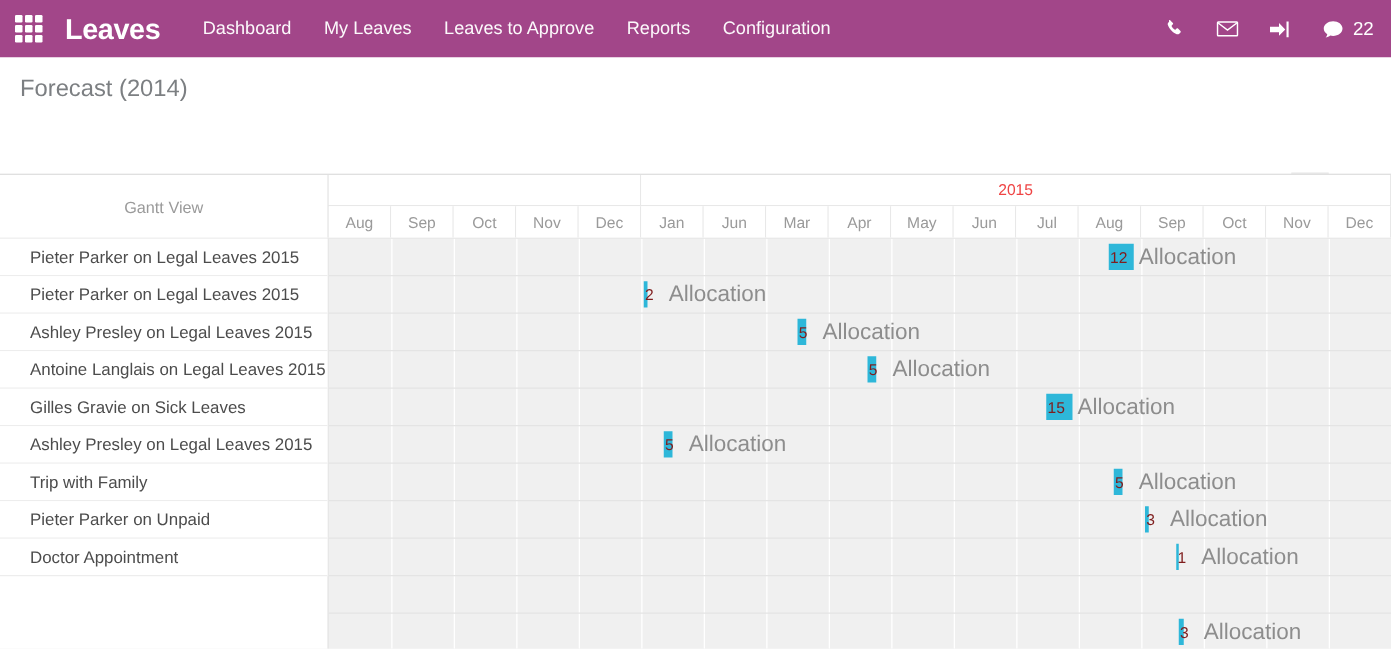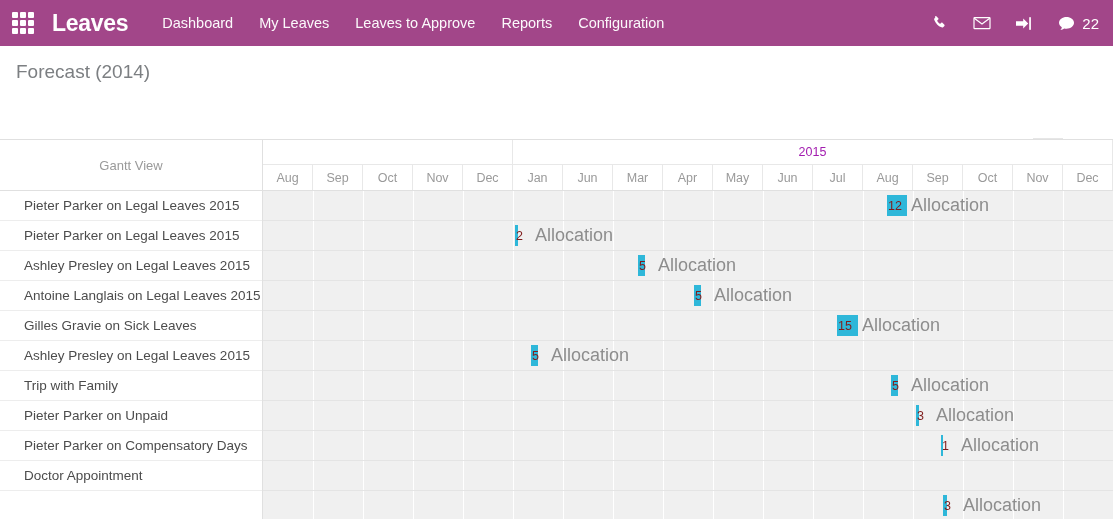--- a/index.html
+++ b/index.html
@@ -242,7 +242,7 @@
     display: flex;
     align-items: center;
     justify-content: center;
-    color: #a21caf;
+    color: #ef4444;
     font-size: 12.5px;
     background: #ffffff;
   }

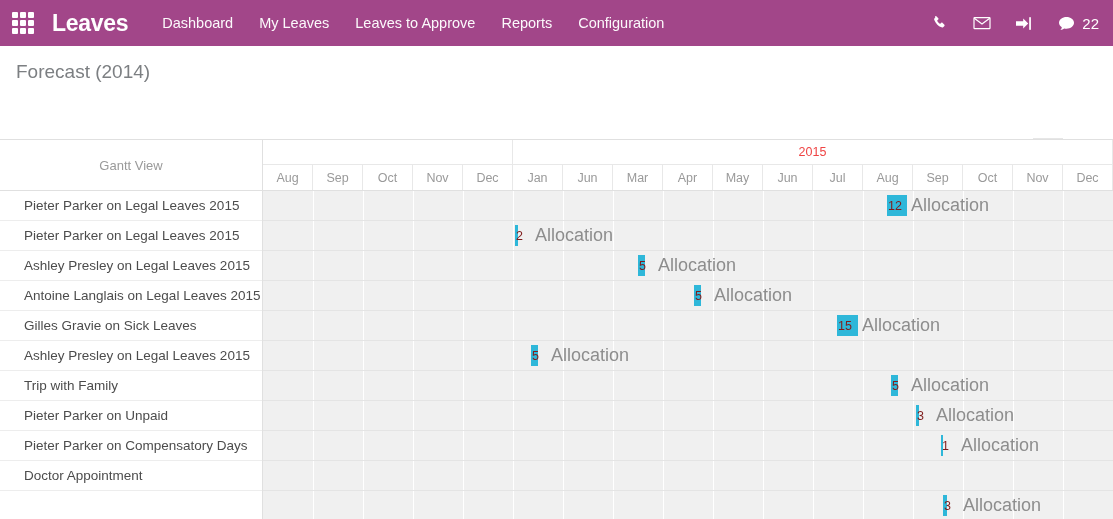--- a/index.html
+++ b/index.html
@@ -486,7 +486,6 @@
         <div class="row-label">Ashley Presley on Legal Leaves 2015</div>
         <div class="row-label">Trip with Family</div>
         <div class="row-label">Pieter Parker on Unpaid</div>
-        <div class="row-label">Pieter Parker on Compensatory Days</div>
         <div class="row-label">Doctor Appointment</div>
       </div>
     <div class="chart-col" id="chart-col">

